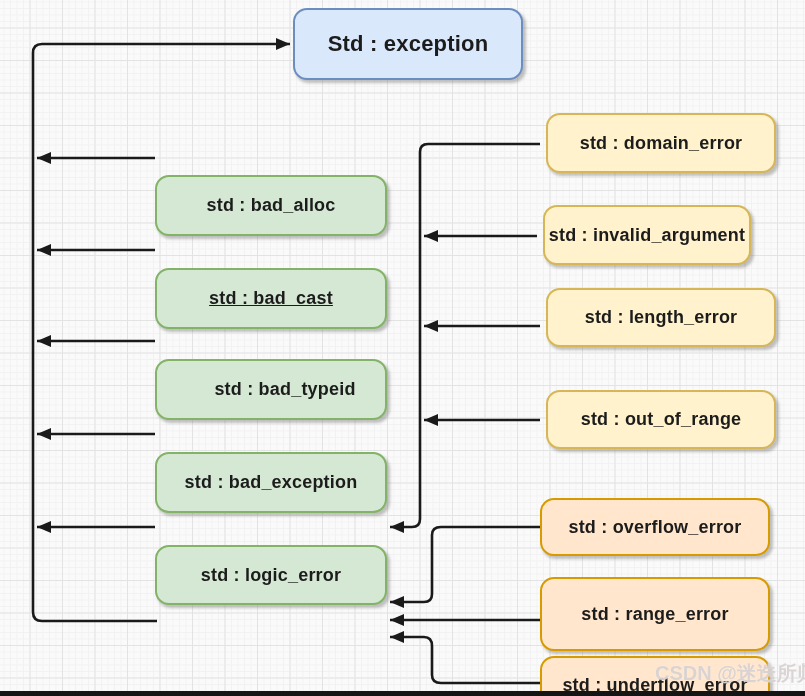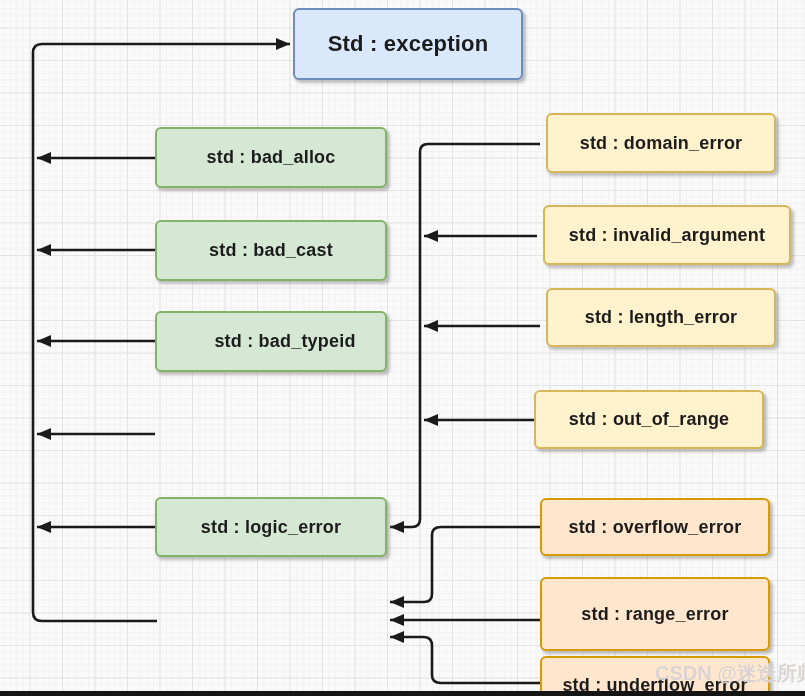--- a/index.html
+++ b/index.html
@@ -38,7 +38,7 @@
     display: flex;
     align-items: center;
     justify-content: center;
-    border-radius: 6px;
+    border-radius: 14px;
     box-sizing: border-box;
     border: 2px solid #999;
     box-shadow: 2.5px 3px 3px rgba(120,120,120,0.45);

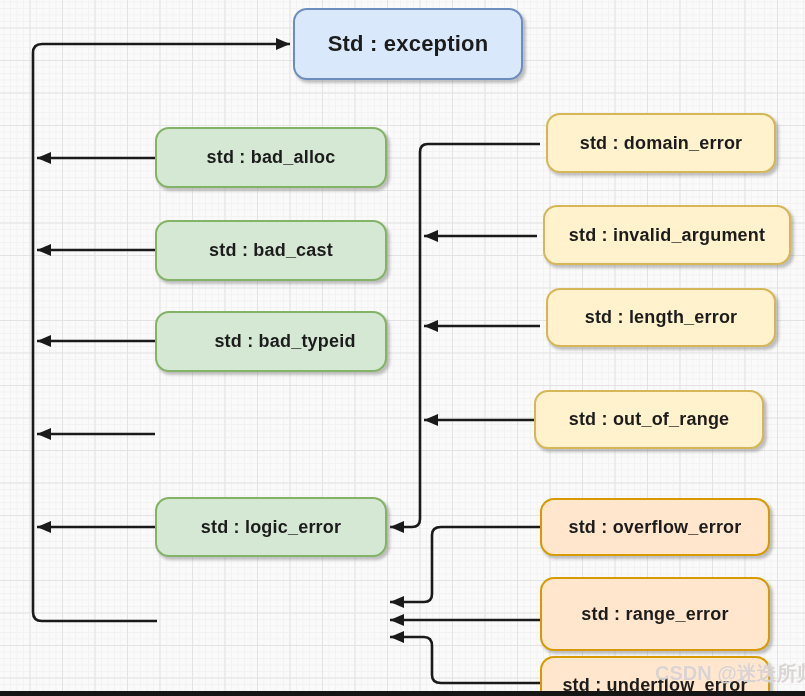--- a/index.html
+++ b/index.html
@@ -49,7 +49,7 @@
     white-space: nowrap;
   }
   .node.blue   { background: var(--blue-fill, #dae8fc);   border-color: var(--blue-stroke, #6c8ebf);   font-size: 22px; }
-  .node.green  { background: var(--green-fill, #d5e8d4);  border-color: var(--green-stroke, #82b366); }
+  .node.green  { background: var(--green-fill, #d5e8d4);  border-color: var(--green-stroke, #82b366); margin-top: 48px; }
   .node.yellow { background: var(--yellow-fill, #fff2cc); border-color: var(--yellow-stroke, #d6b656); margin-left: 6px; }
   .node.orange { background: var(--orange-fill, #ffe6cc); border-color: var(--orange-stroke, #d79b00); }
   .watermark {

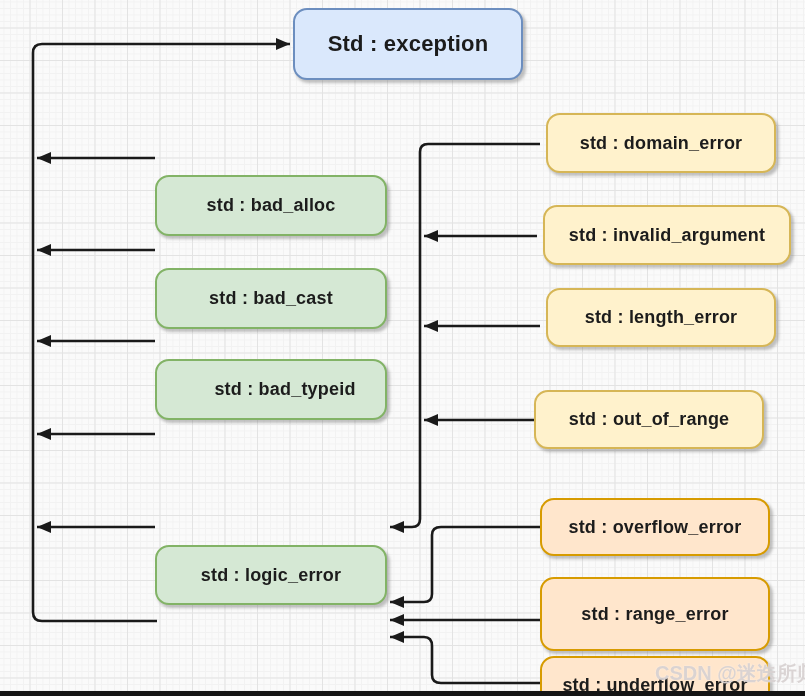--- a/index.html
+++ b/index.html
@@ -110,7 +110,7 @@
   <div class="node green" style="left:155px; top:497px; width:232px; height:60px;">std : logic_error</div>
 
   <div class="node yellow" style="left:540px; top:113px; width:230px; height:60px;">std : domain_error</div>
-  <div class="node yellow" style="left:537px; top:205px; width:248px; height:60px;">std : invalid_argument</div>
+  <div class="node yellow" style="left:537px; top:205px; width:208px; height:60px;">std : invalid_argument</div>
   <div class="node yellow" style="left:540px; top:288px; width:230px; height:59px;">std : length_error</div>
   <div class="node yellow" style="left:528px; top:390px; width:230px; height:59px;">std : out_of_range</div>
 

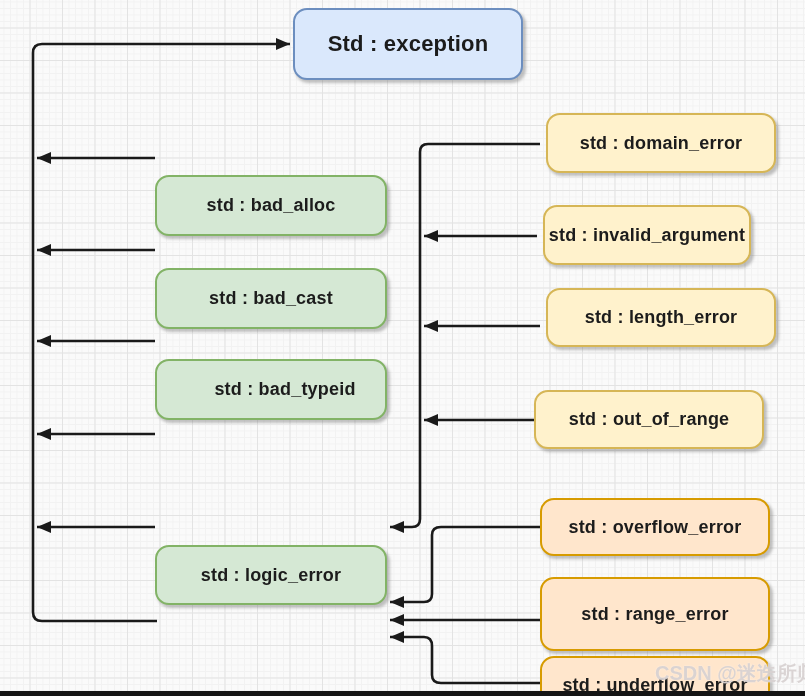--- a/index.html
+++ b/index.html
@@ -105,7 +105,7 @@
   <div class="node blue" style="left:293px; top:8px; width:230px; height:72px;">Std : exception</div>
 
   <div class="node green" style="left:155px; top:127px; width:232px; height:61px;">std : bad_alloc</div>
-  <div class="node green" style="left:155px; top:220px; width:232px; height:61px;">std : bad_cast</div>
+  <div class="node green" style="left:155px; top:220px; width:232px; height:61px;text-decoration:underline;">std : bad_cast</div>
   <div class="node green" style="left:155px; top:311px; width:232px; height:61px;padding-left:28px;">std : bad_typeid</div>
   <div class="node green" style="left:155px; top:497px; width:232px; height:60px;">std : logic_error</div>
 

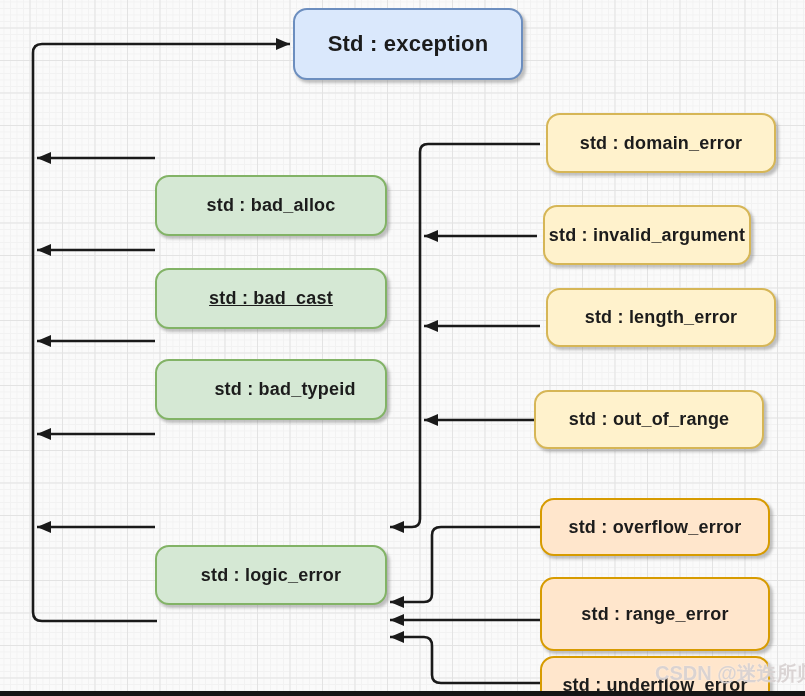--- a/index.html
+++ b/index.html
@@ -112,7 +112,7 @@
   <div class="node yellow" style="left:540px; top:113px; width:230px; height:60px;">std : domain_error</div>
   <div class="node yellow" style="left:537px; top:205px; width:208px; height:60px;">std : invalid_argument</div>
   <div class="node yellow" style="left:540px; top:288px; width:230px; height:59px;">std : length_error</div>
-  <div class="node yellow" style="left:528px; top:390px; width:230px; height:59px;">std : out_of_range</div>
+  <div class="node yellow" style="left:540px; top:390px; width:230px; height:59px;">std : out_of_range</div>
 
   <div class="node orange" style="left:540px; top:498px; width:230px; height:58px;">std : overflow_error</div>
   <div class="node orange" style="left:540px; top:577px; width:230px; height:74px;">std : range_error</div>

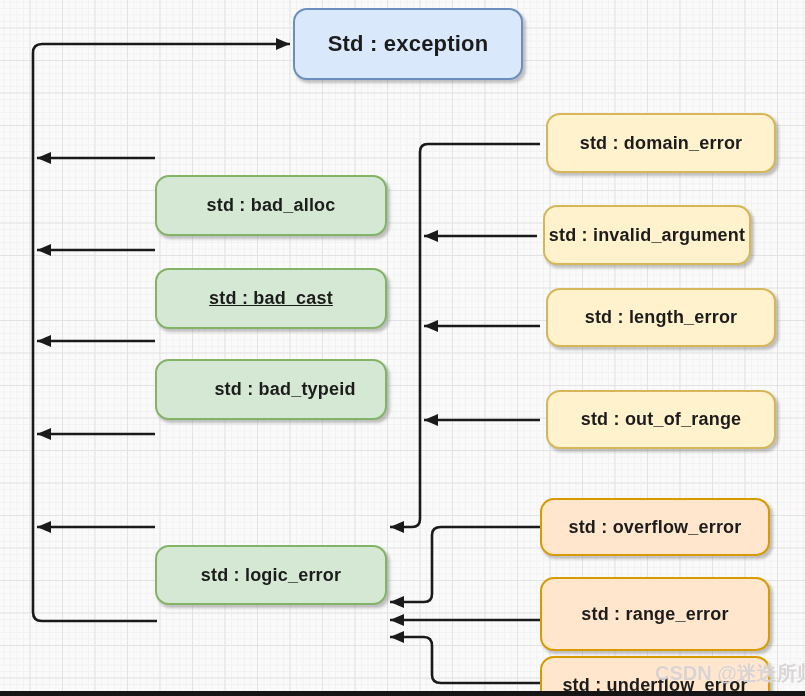--- a/index.html
+++ b/index.html
@@ -107,6 +107,7 @@
   <div class="node green" style="left:155px; top:127px; width:232px; height:61px;">std : bad_alloc</div>
   <div class="node green" style="left:155px; top:220px; width:232px; height:61px;text-decoration:underline;">std : bad_cast</div>
   <div class="node green" style="left:155px; top:311px; width:232px; height:61px;padding-left:28px;">std : bad_typeid</div>
+  <div class="node green" style="left:155px; top:404px; width:232px; height:61px;">std : bad_exception</div>
   <div class="node green" style="left:155px; top:497px; width:232px; height:60px;">std : logic_error</div>
 
   <div class="node yellow" style="left:540px; top:113px; width:230px; height:60px;">std : domain_error</div>

